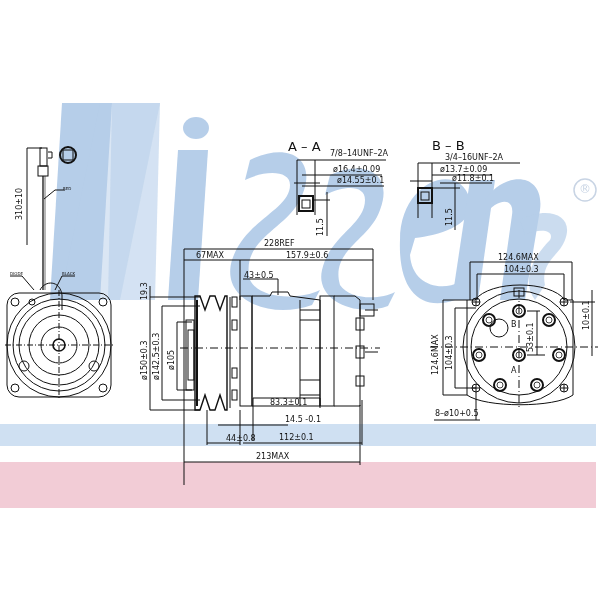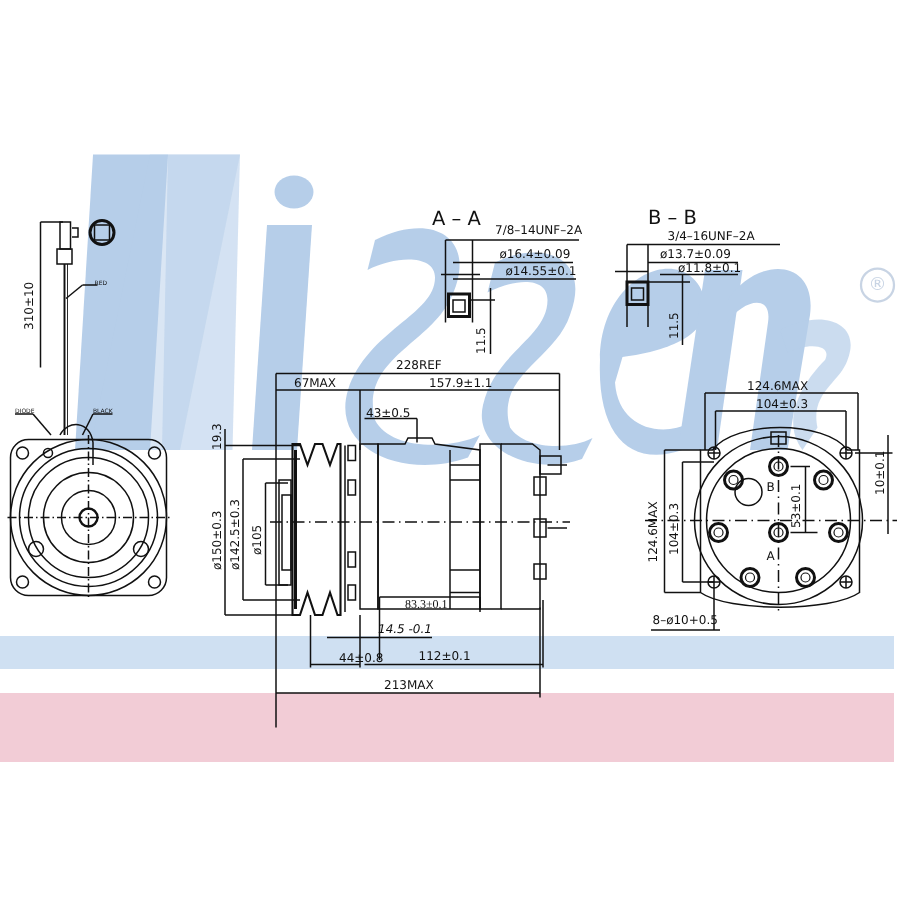--- a/index.html
+++ b/index.html
@@ -261,7 +261,7 @@
 
   <div class="lbl dim" style="left:264px;top:240px;">228REF</div>
   <div class="lbl dim" style="left:196px;top:252px;text-align:center;">67MAX</div>
-  <div class="lbl dim" style="left:286px;top:252px;">157.9±1.1</div>
+  <div class="lbl dim" style="left:286px;top:252px;">157.9±0.6</div>
   <div class="lbl dim" style="left:244px;top:272px;">43±0.5</div>
   <div class="lbl dim vert" style="left:141px;top:300px;">19.3</div>
   <div class="lbl dim vert" style="left:141px;top:380px;">ø150±0.3</div>

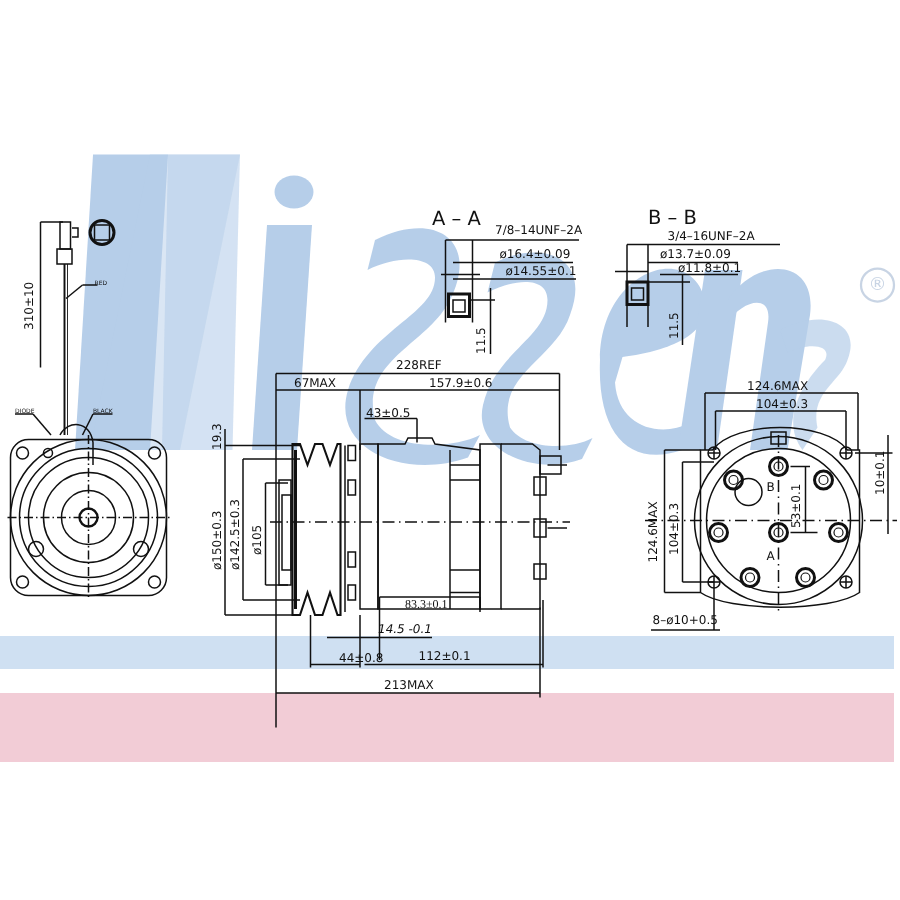--- a/index.html
+++ b/index.html
@@ -267,7 +267,7 @@
   <div class="lbl dim vert" style="left:141px;top:380px;">ø150±0.3</div>
   <div class="lbl dim vert" style="left:153px;top:380px;">ø142.5±0.3</div>
   <div class="lbl dim vert" style="left:168px;top:370px;">ø105</div>
-  <div class="lbl dim" style="left:270px;top:399px;font-family:Liberation Serif, serif;">83.3±0.1</div>
+  <div class="lbl dim" style="left:270px;top:399px;">83.3±0.1</div>
   <div class="lbl dim" style="left:252px;top:416px;font-style:italic;">14.5 -0.1</div>
   <div class="lbl dim" style="left:196px;top:435px;margin-left:30px;">44±0.8</div>
   <div class="lbl dim" style="left:279px;top:434px;">112±0.1</div>

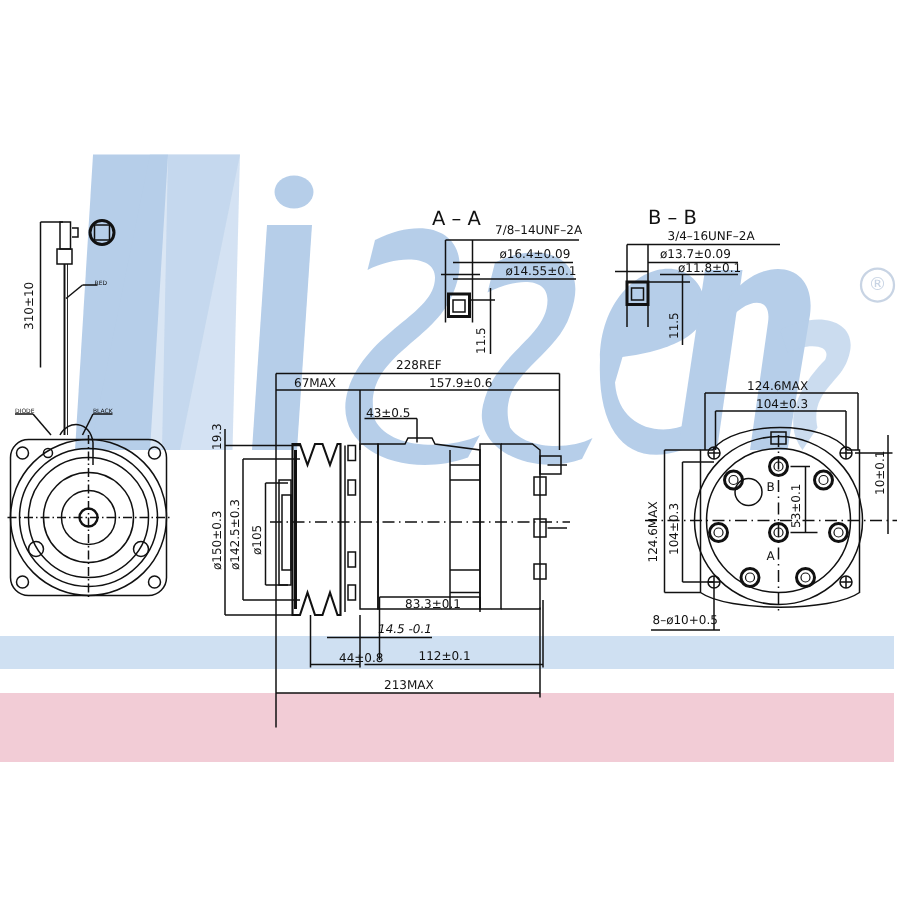--- a/index.html
+++ b/index.html
@@ -268,7 +268,7 @@
   <div class="lbl dim vert" style="left:153px;top:380px;">ø142.5±0.3</div>
   <div class="lbl dim vert" style="left:168px;top:370px;">ø105</div>
   <div class="lbl dim" style="left:270px;top:399px;">83.3±0.1</div>
-  <div class="lbl dim" style="left:252px;top:416px;font-style:italic;">14.5 -0.1</div>
+  <div class="lbl dim" style="left:285px;top:416px;">14.5 -0.1</div>
   <div class="lbl dim" style="left:196px;top:435px;margin-left:30px;">44±0.8</div>
   <div class="lbl dim" style="left:279px;top:434px;">112±0.1</div>
   <div class="lbl dim" style="left:256px;top:453px;">213MAX</div>

